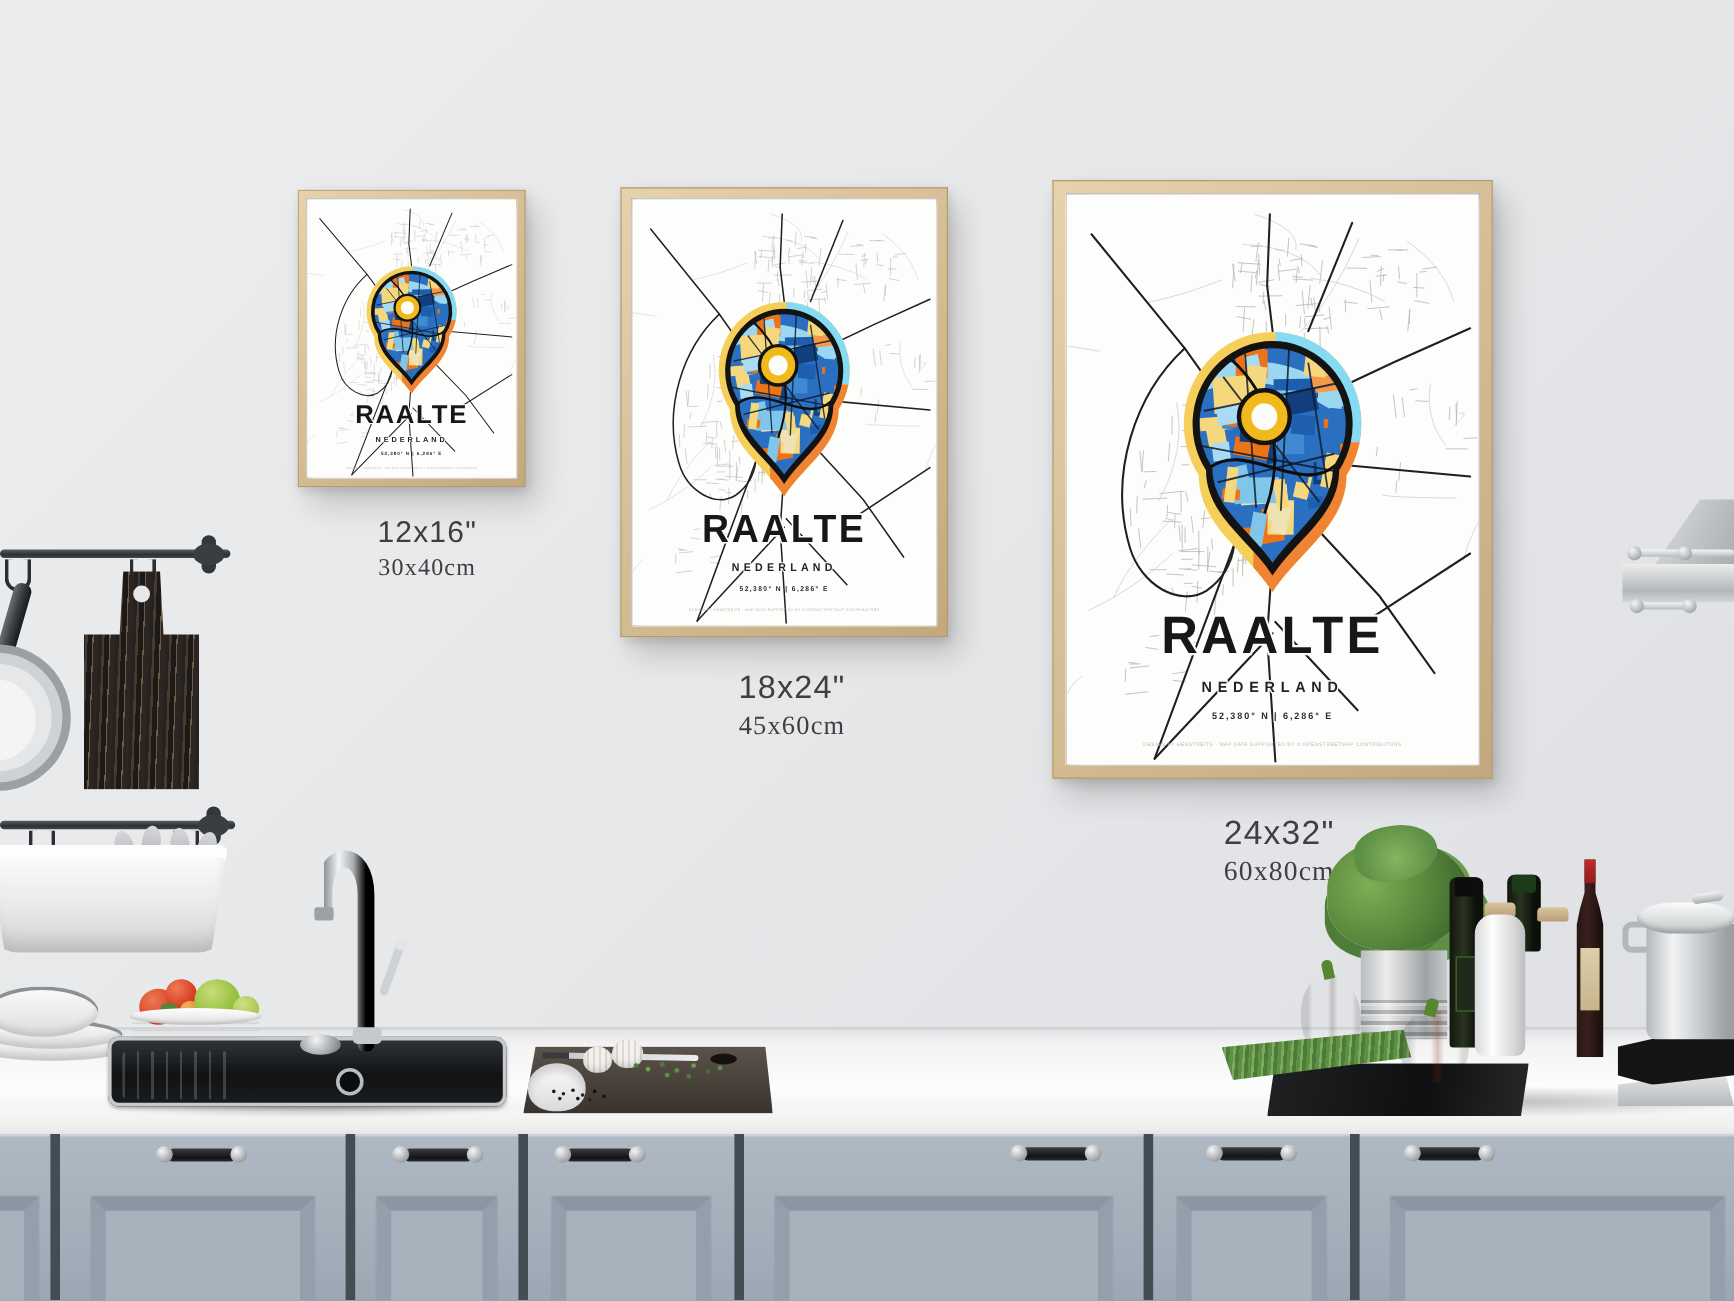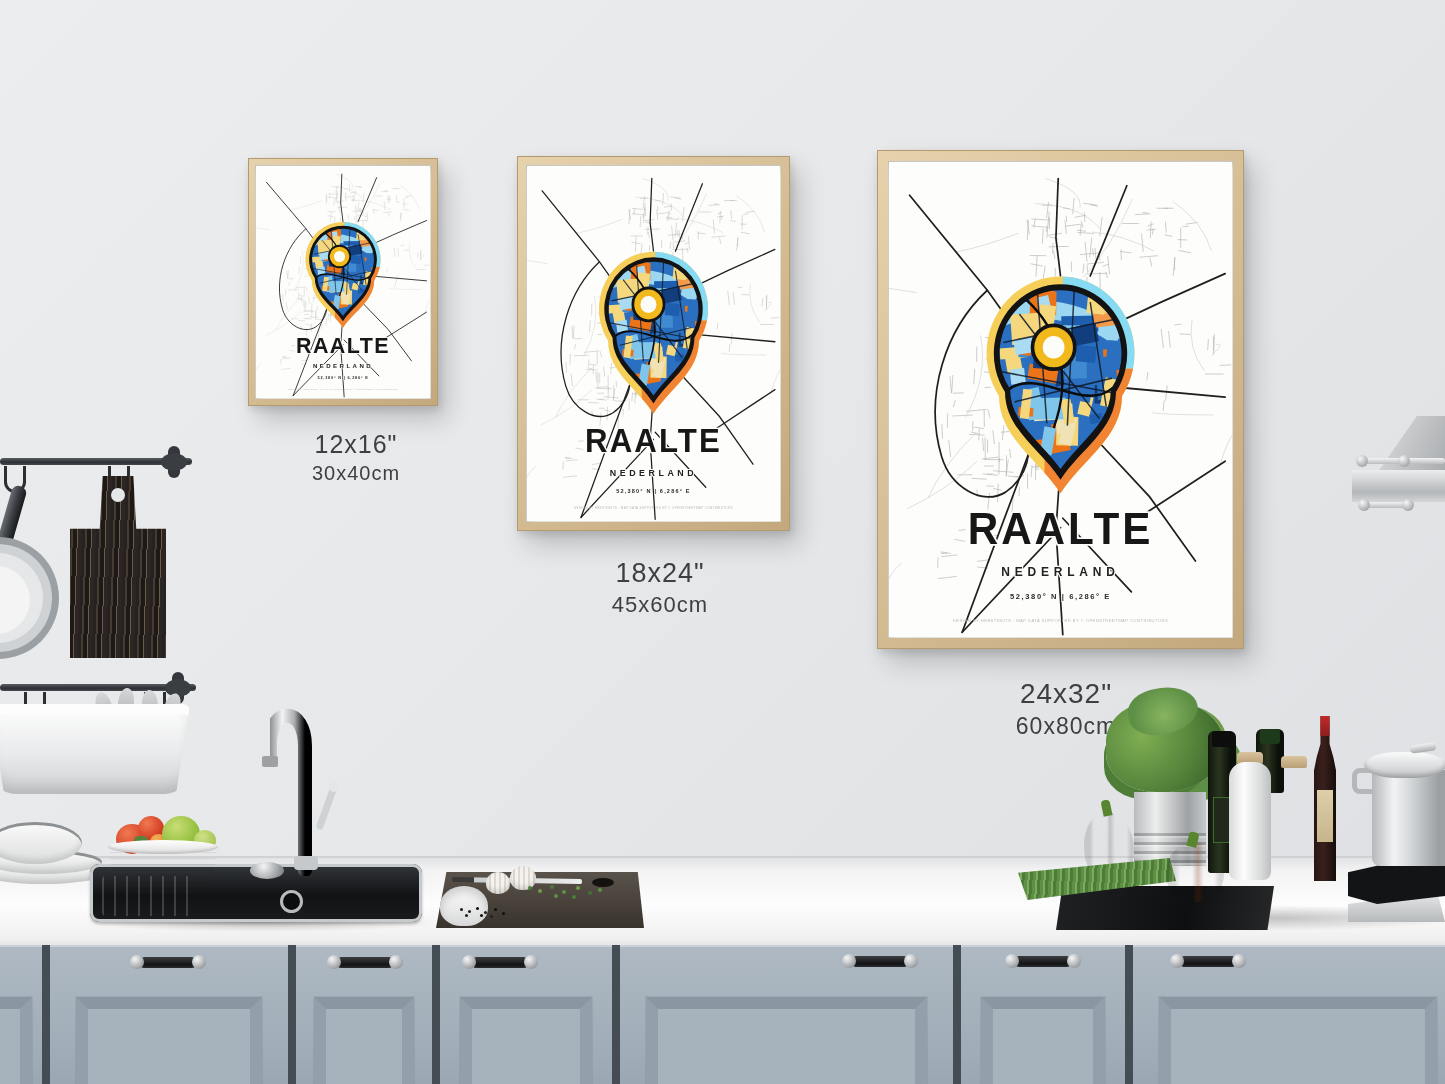--- a/index.html
+++ b/index.html
@@ -25,7 +25,7 @@
   .map-slot{position:absolute;inset:1px;}
   .size-label{width:220px;text-align:center;color:#3d3f41;}
   .size-label .in{letter-spacing:1px;}
-  .size-label .cm{letter-spacing:1px;margin-top:3px;}
+  .size-label .cm{letter-spacing:1px;margin-top:3px;font-family:Liberation Serif, serif;}
   
   .countertop{left:0;top:856px;width:1445px;height:90px;
      background:linear-gradient(#dfe0e2 0,#f3f3f4 16%,#fdfdfd 55%,#f0f0f1 92%,#e2e3e5 100%);}

